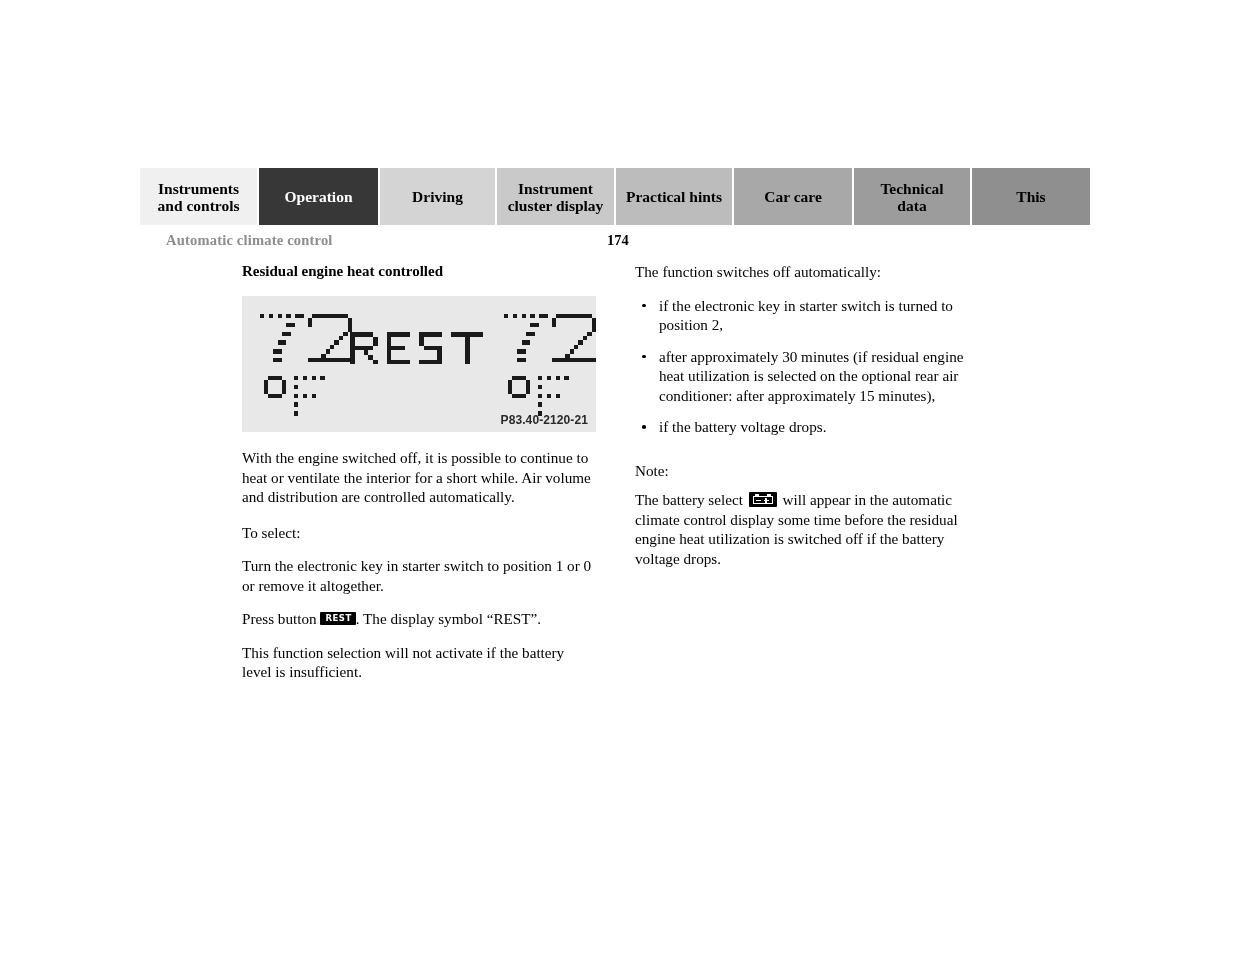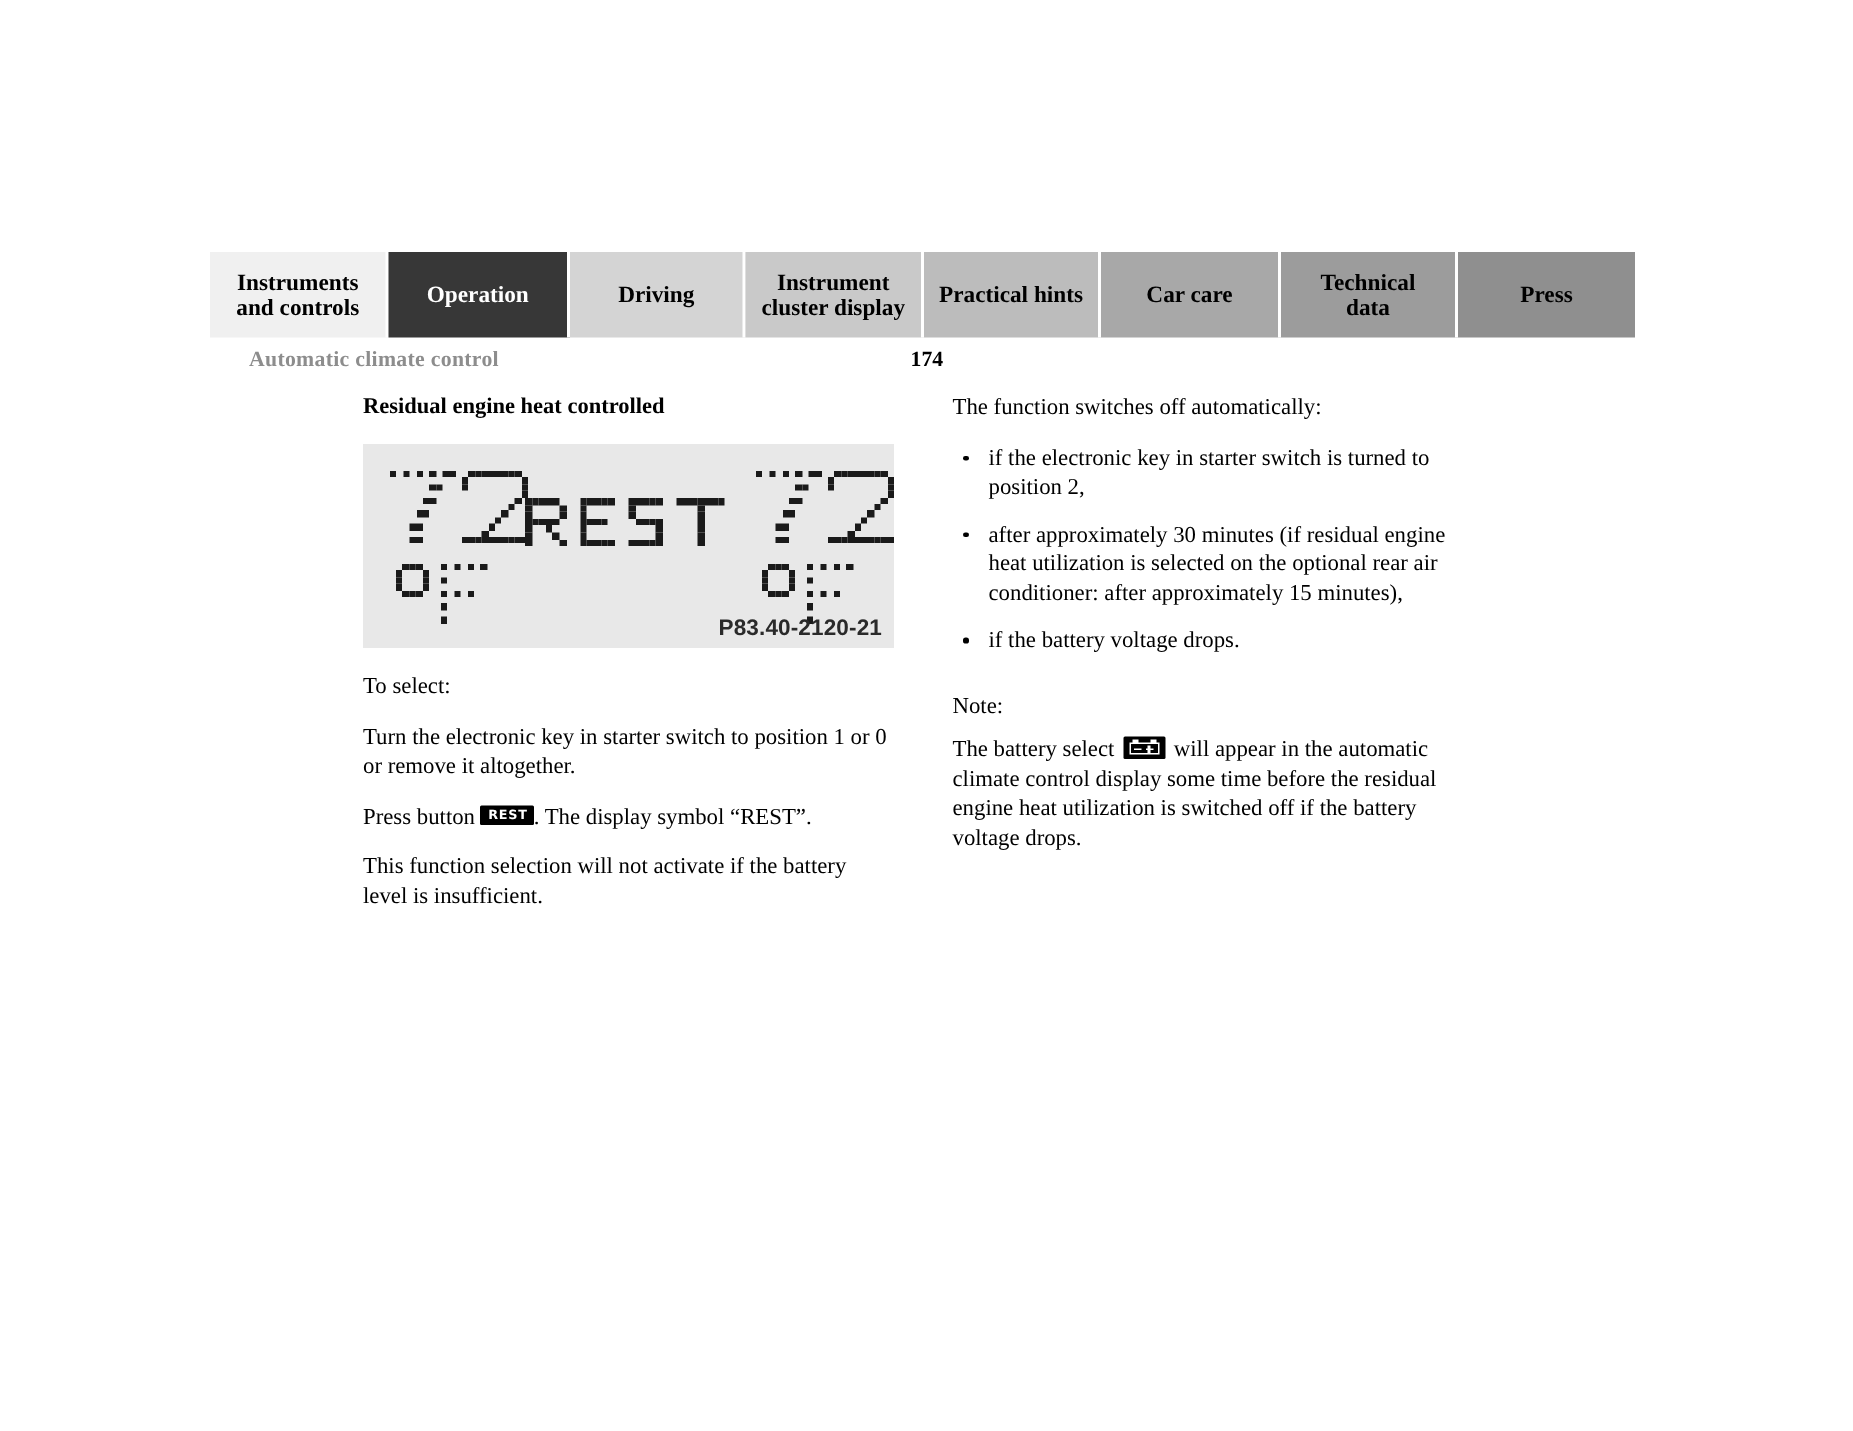--- a/index.html
+++ b/index.html
@@ -271,7 +271,7 @@
   </div>
   <div class="tab" style="background: rgb(143, 143, 143); color: rgb(0, 0, 0); width: 118px; flex: 0 0 118px;">
     <span class="tab-label">
-      <span>Press</span>
+      <span>This</span>
     </span>
   </div>
 </div>

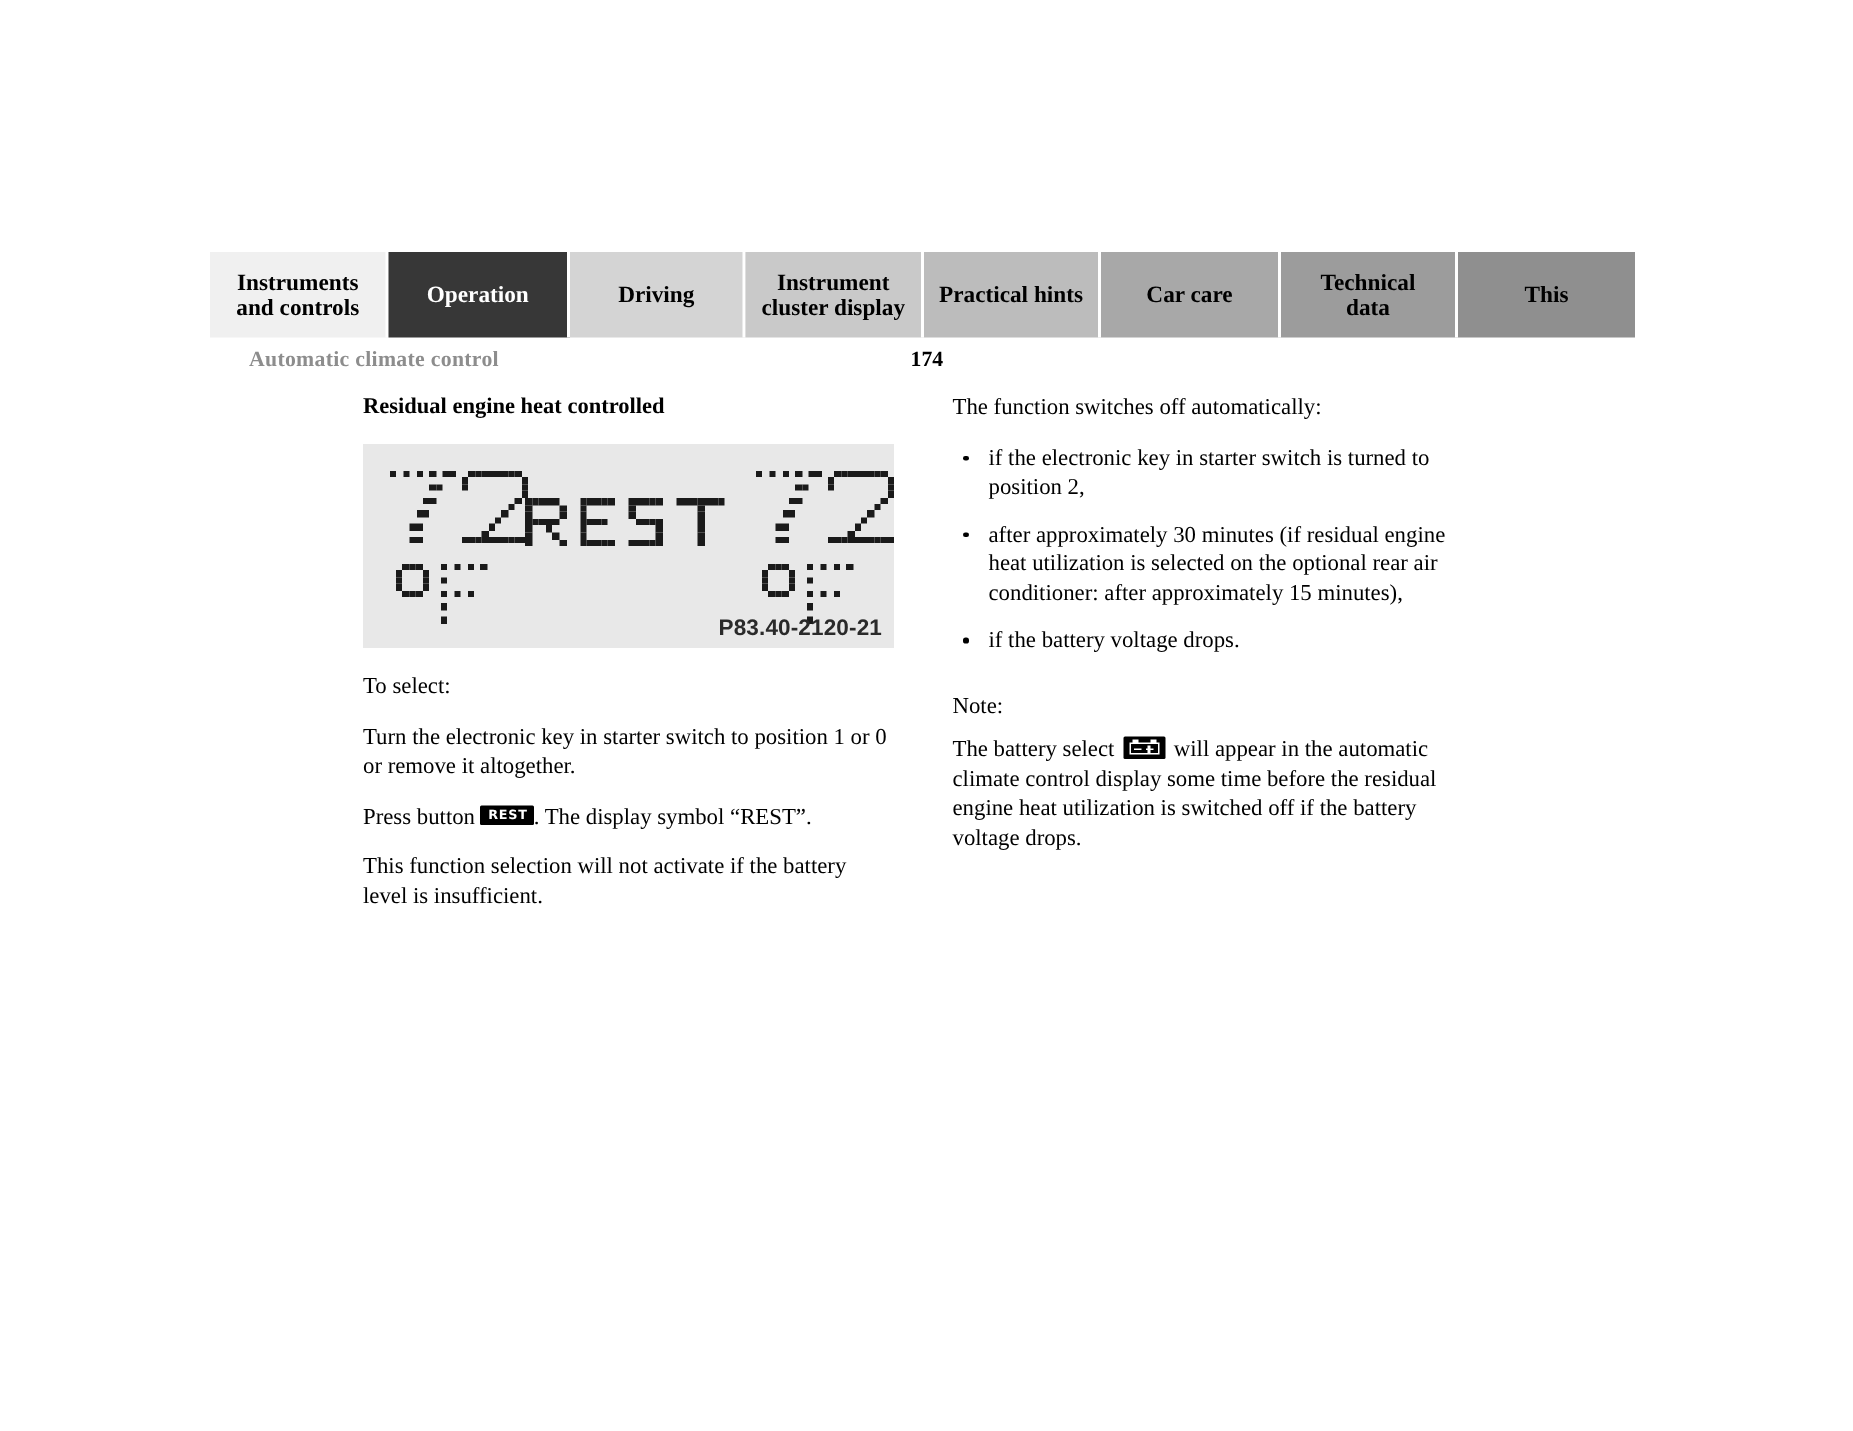--- a/index.html
+++ b/index.html
@@ -129,7 +129,7 @@
     right: 8px;
     bottom: 5px;
     font-family: "Liberation Sans", sans-serif;
-    font-size: 15px;
+    font-size: 12px;
     font-weight: bold;
     color: #2a2a2a;
     letter-spacing: 0.1px;

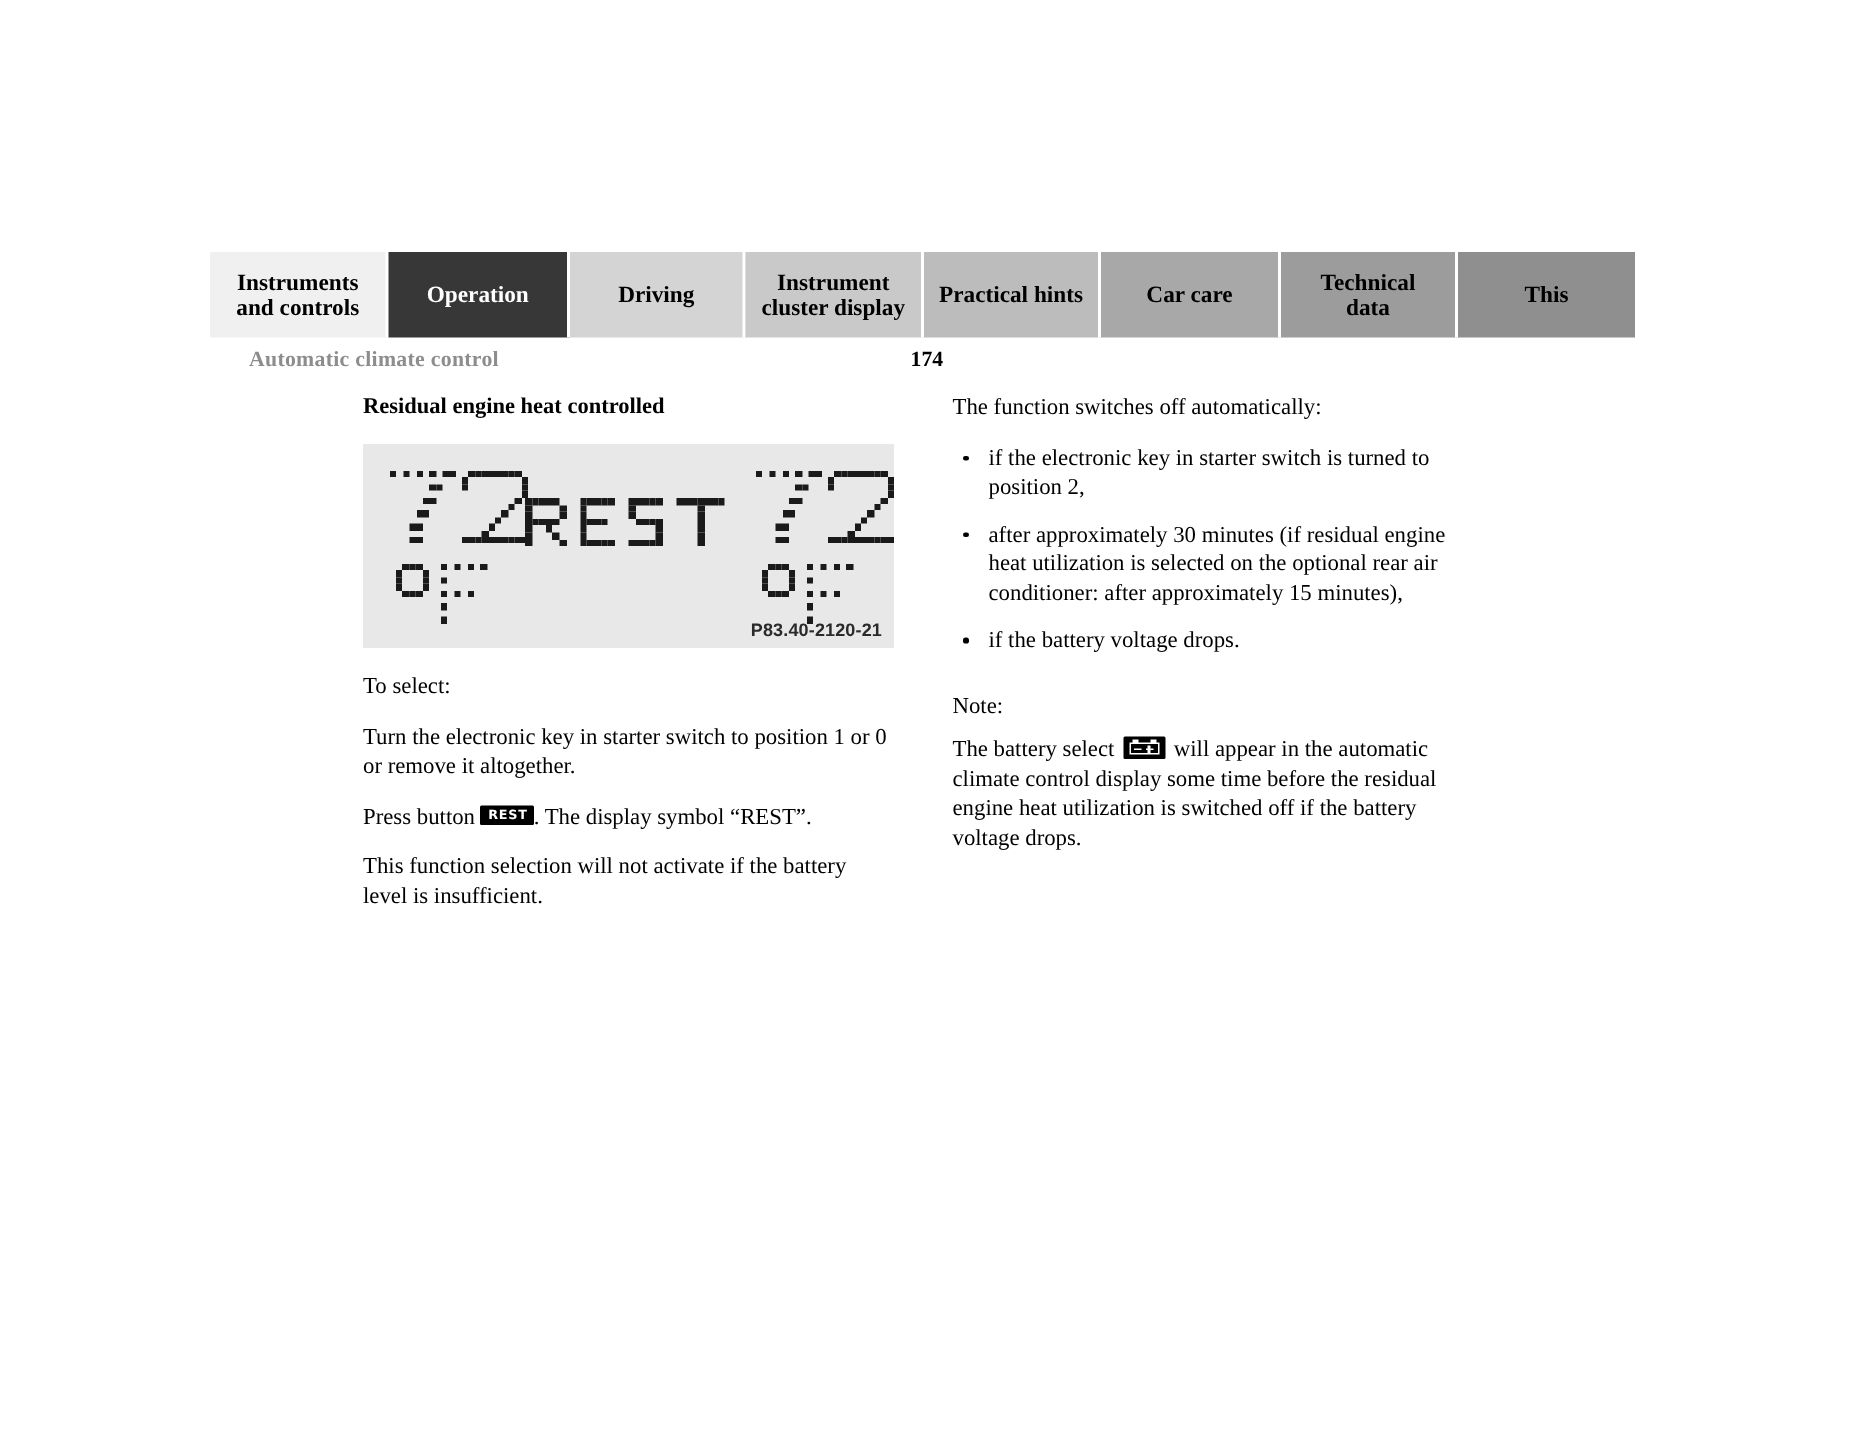--- a/index.html
+++ b/index.html
@@ -496,6 +496,7 @@
     <div class="fig-caption">P83.40-2120-21</div>
   </div>
 
+  <p class="body">With the engine switched off, it is possible to continue to heat or ventilate the interior for a short while. Air volume and distribution are controlled automatically.</p>
 
   <p class="body tight">To select:</p>
 

